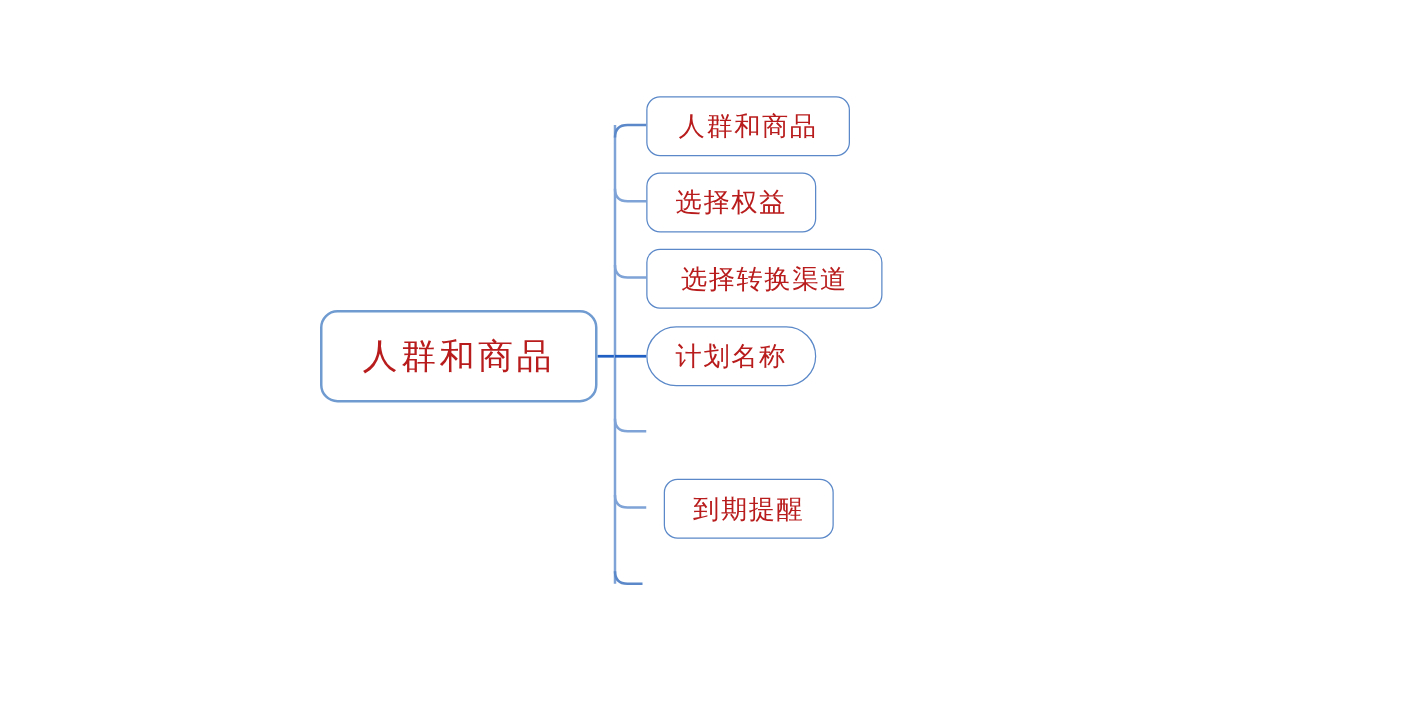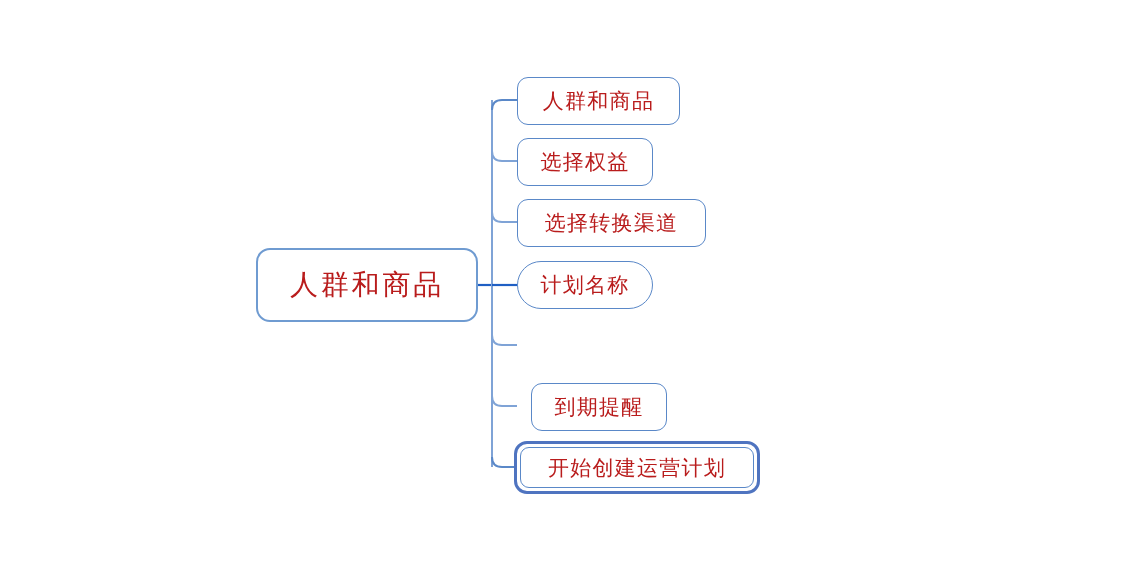--- a/index.html
+++ b/index.html
@@ -142,11 +142,6 @@
     <span class="node-label">到期提醒</span>
   </div>
 
-  <div class="node child-node highlighted" style="left:514px; top:441px; width:246px; height:53px;">
-    <div class="inner-frame">
-      <span class="node-label">开始创建运营计划</span>
-    </div>
-  </div>
 
 </div>
 

